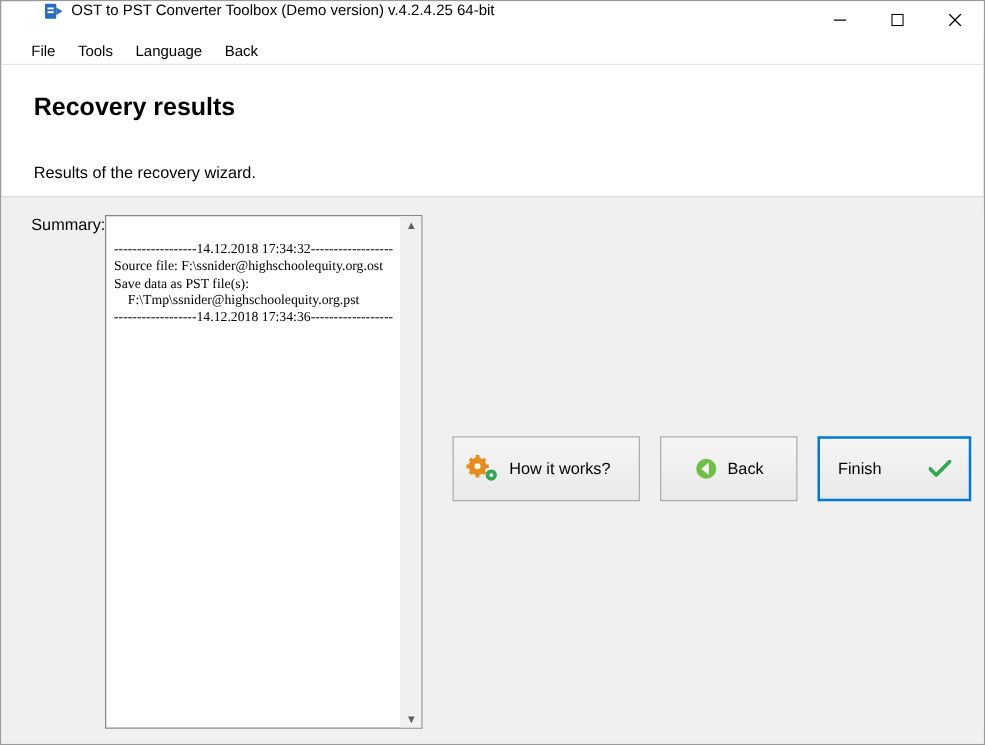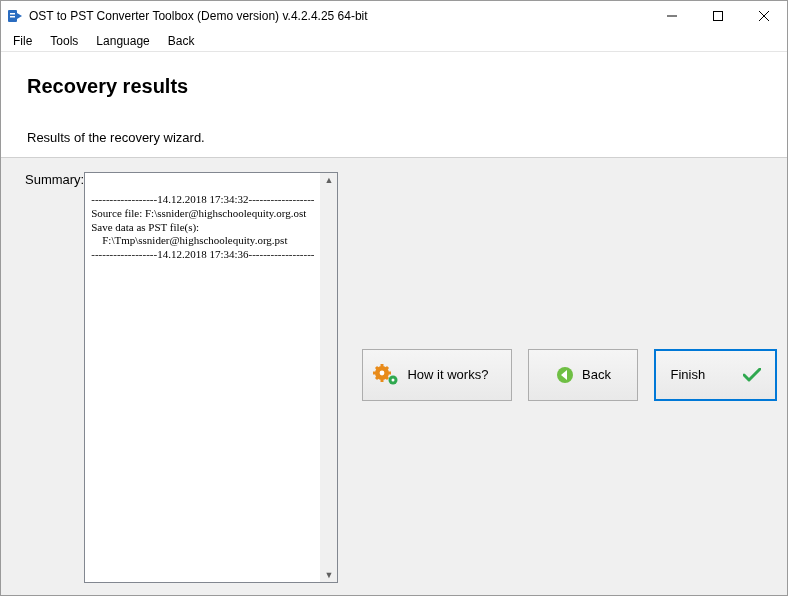--- a/index.html
+++ b/index.html
@@ -17,9 +17,9 @@
   .titlebar {
     height: 30px;
     display: flex;
-    align-items: center;
     padding: 0 0 0 6px;
     background: #fff;
+    margin-left: 28px;
   }
   .titlebar .app-icon {
     width: 16px; height: 16px;

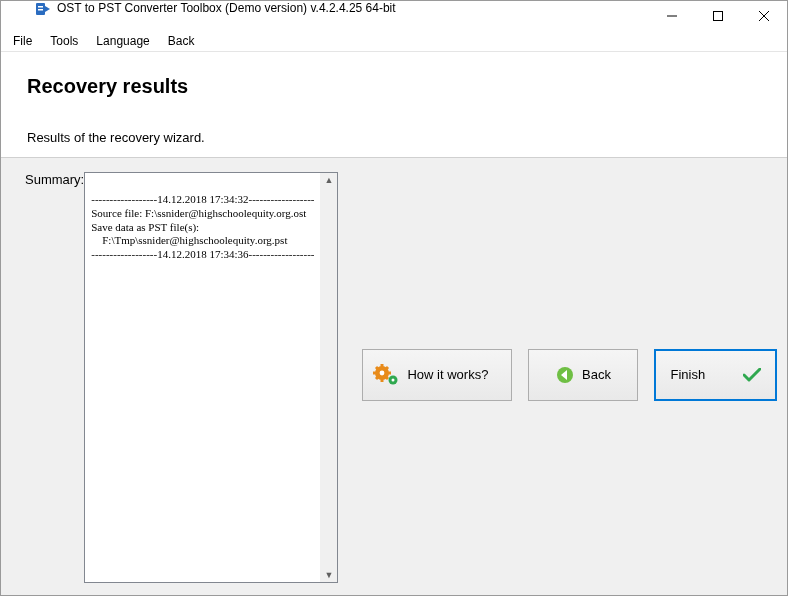--- a/index.html
+++ b/index.html
@@ -37,7 +37,7 @@
     height: 21px;
     display: flex;
     align-items: center;
-    padding: 0 4px;
+    padding: 0 16px;
     gap: 2px;
     border-bottom: 1px solid #e5e5e5;
   }

